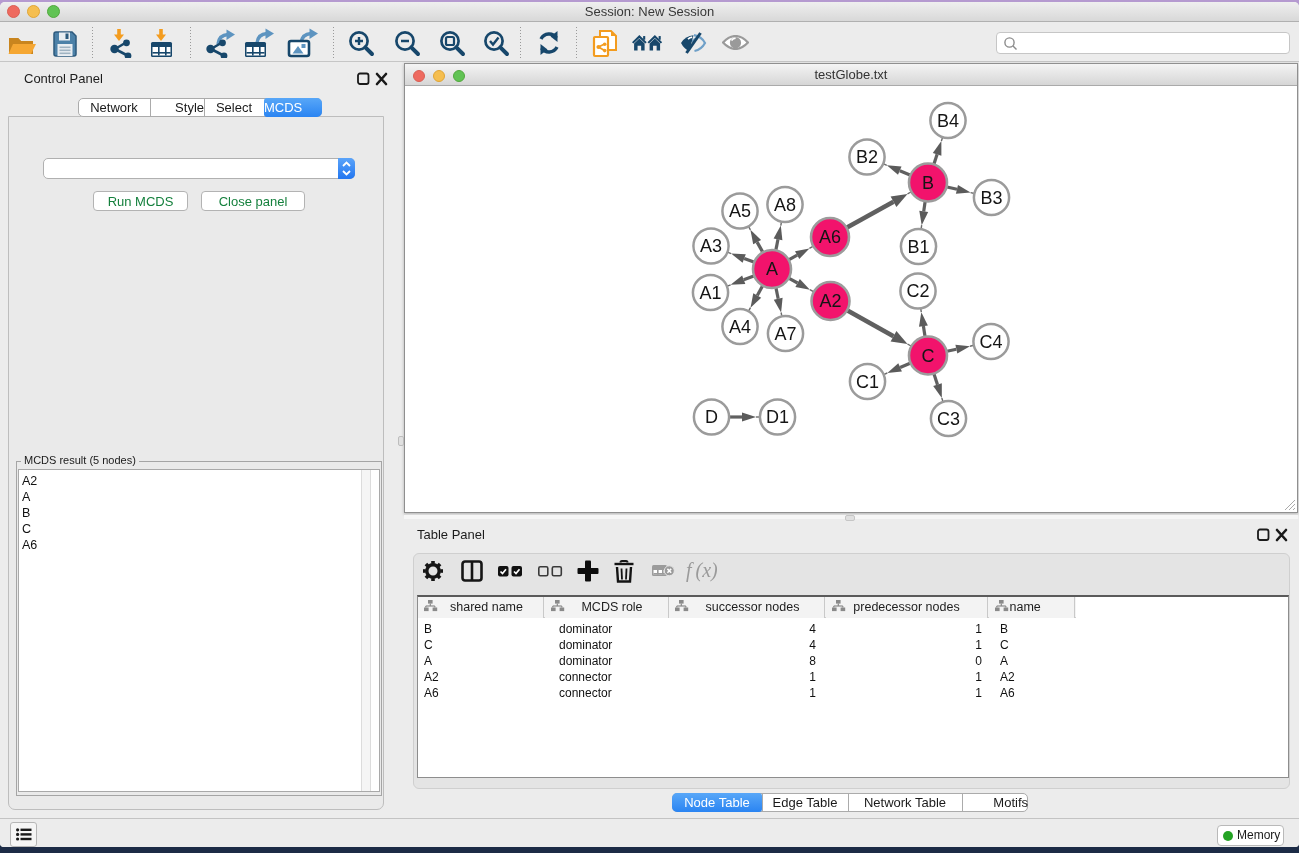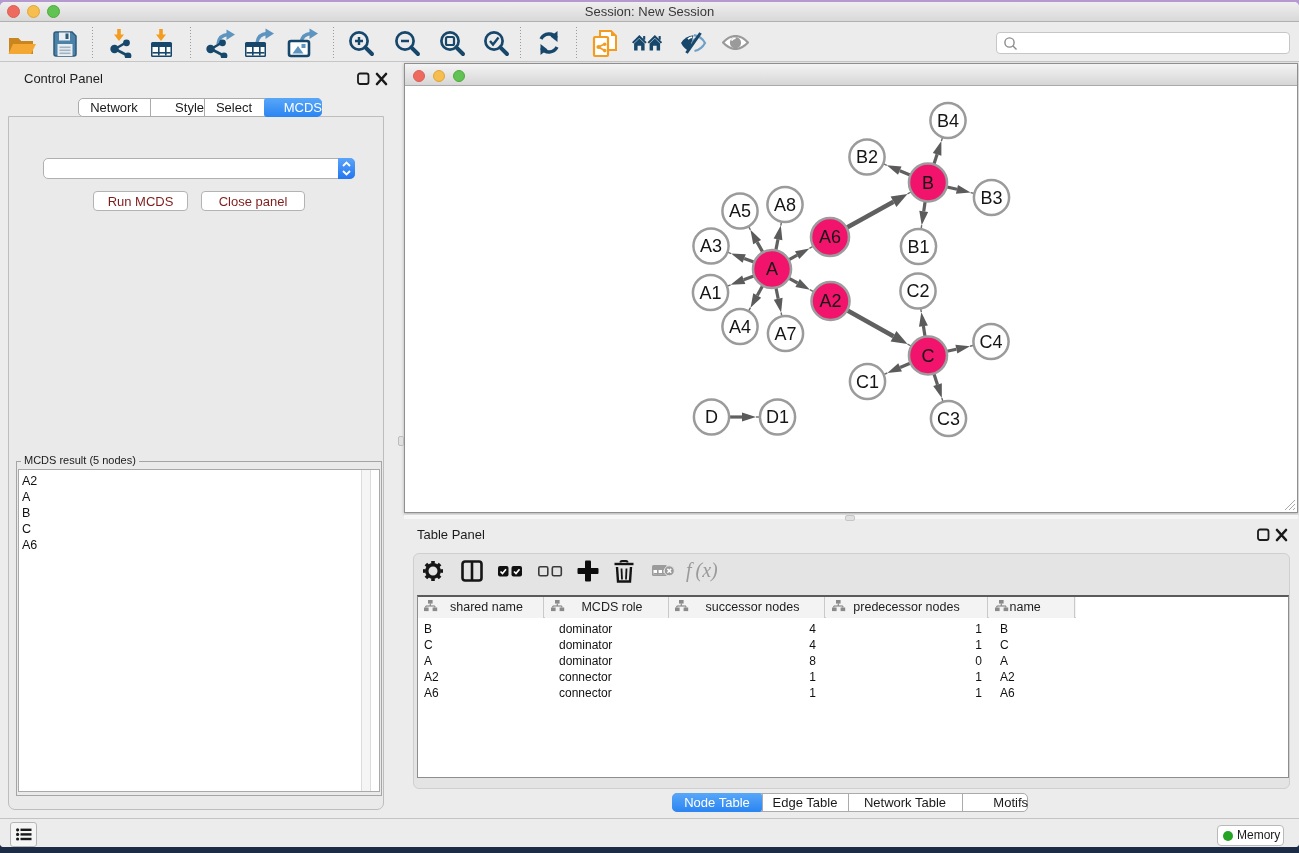--- a/index.html
+++ b/index.html
@@ -203,6 +203,7 @@
 
   <div class="abs" style="left:404px;top:61px;width:894px;height:450px;background:#fff;border:1px solid #8f8f8f;box-shadow:0 1px 3px rgba(0,0,0,.25)">
     <div class="abs" style="left:0;top:0;width:892px;height:22px;background:linear-gradient(#f4f4f4,#d6d6d6);border-bottom:1px solid #aaa"></div>
+    <div class="abs" style="left:0;top:0;width:892px;height:22px;text-align:center;font-size:13px;line-height:22px;color:#333">testGlobe.txt</div>
     <div style="position:absolute;left:8px;top:5.5px;width:12px;height:12px;border-radius:50%;background:#ee6a5f;border:1px solid #d95f54;box-sizing:border-box"></div>
       <div style="position:absolute;left:28px;top:5.5px;width:12px;height:12px;border-radius:50%;background:#f5be4f;border:1px solid #e0a535;box-sizing:border-box"></div>
       <div style="position:absolute;left:48px;top:5.5px;width:12px;height:12px;border-radius:50%;background:#61c354;border:1px solid #52a83e;box-sizing:border-box"></div>

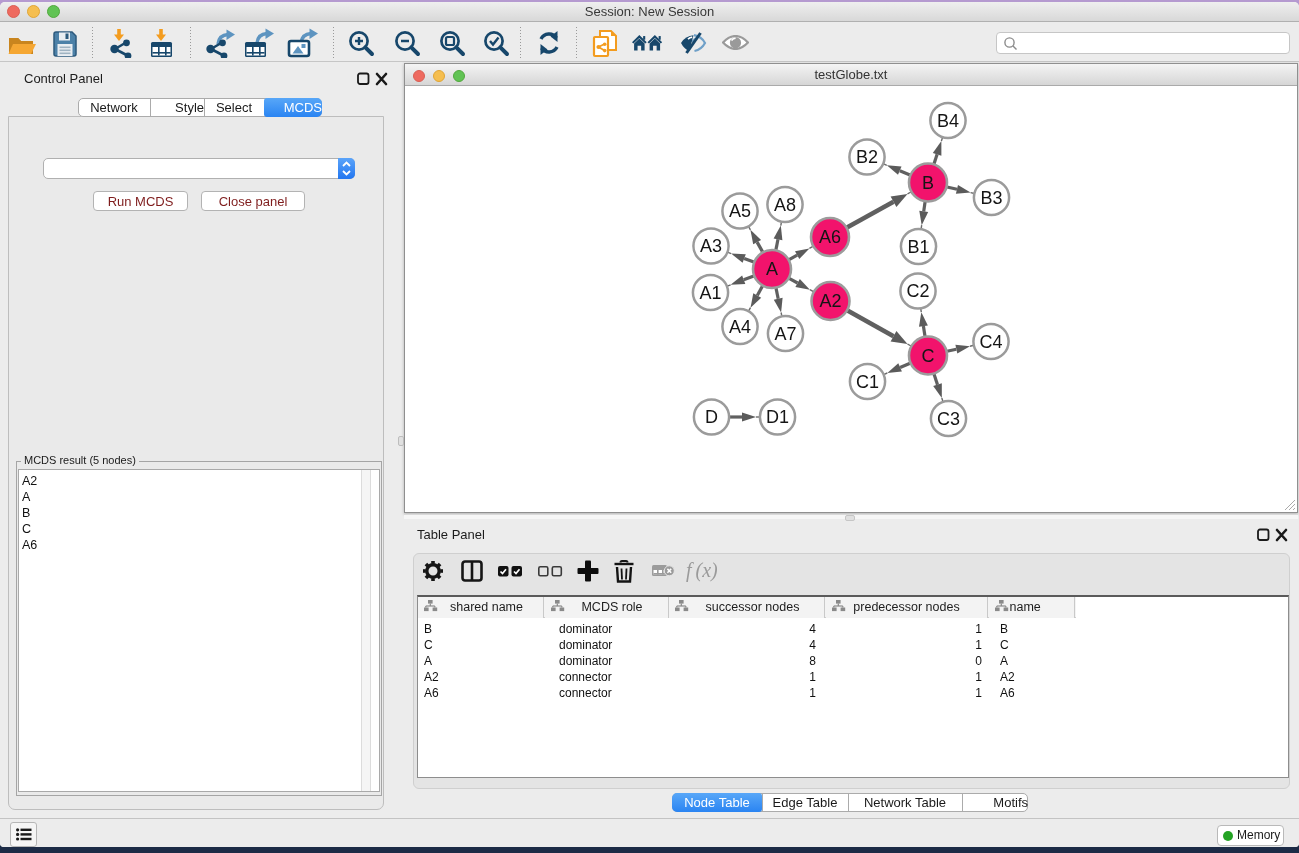--- a/index.html
+++ b/index.html
@@ -184,7 +184,7 @@
   <div class="abs" style="left:78px;top:96px;width:72px;height:19px;font-size:13px;line-height:19px;text-align:center;color:#1a1a1a">Network</div>
   <div class="abs" style="left:150px;top:96px;width:54px;height:19px;font-size:13px;line-height:19px;text-align:right;color:#1a1a1a">Style</div>
   <div class="abs" style="left:204px;top:96px;width:60px;height:19px;font-size:13px;line-height:19px;text-align:center;color:#1a1a1a">Select</div>
-  <div class="abs" style="left:264px;top:96px;width:58px;height:19px;font-size:13px;line-height:19px;text-align:right;color:#fff">MCDS</div>
+  <div class="abs" style="left:264px;top:96px;width:58px;height:19px;font-size:13px;line-height:19px;text-align:left;color:#fff">MCDS</div>
 
   <div class="abs" style="left:43px;top:156px;width:312px;height:21px;background:#fff;border:1px solid #b0b0b0;border-radius:5px"></div>
   <div class="abs" style="left:338px;top:156px;width:17px;height:21px;background:linear-gradient(#5ba4fa,#2276f0);border-radius:0 5px 5px 0"></div>

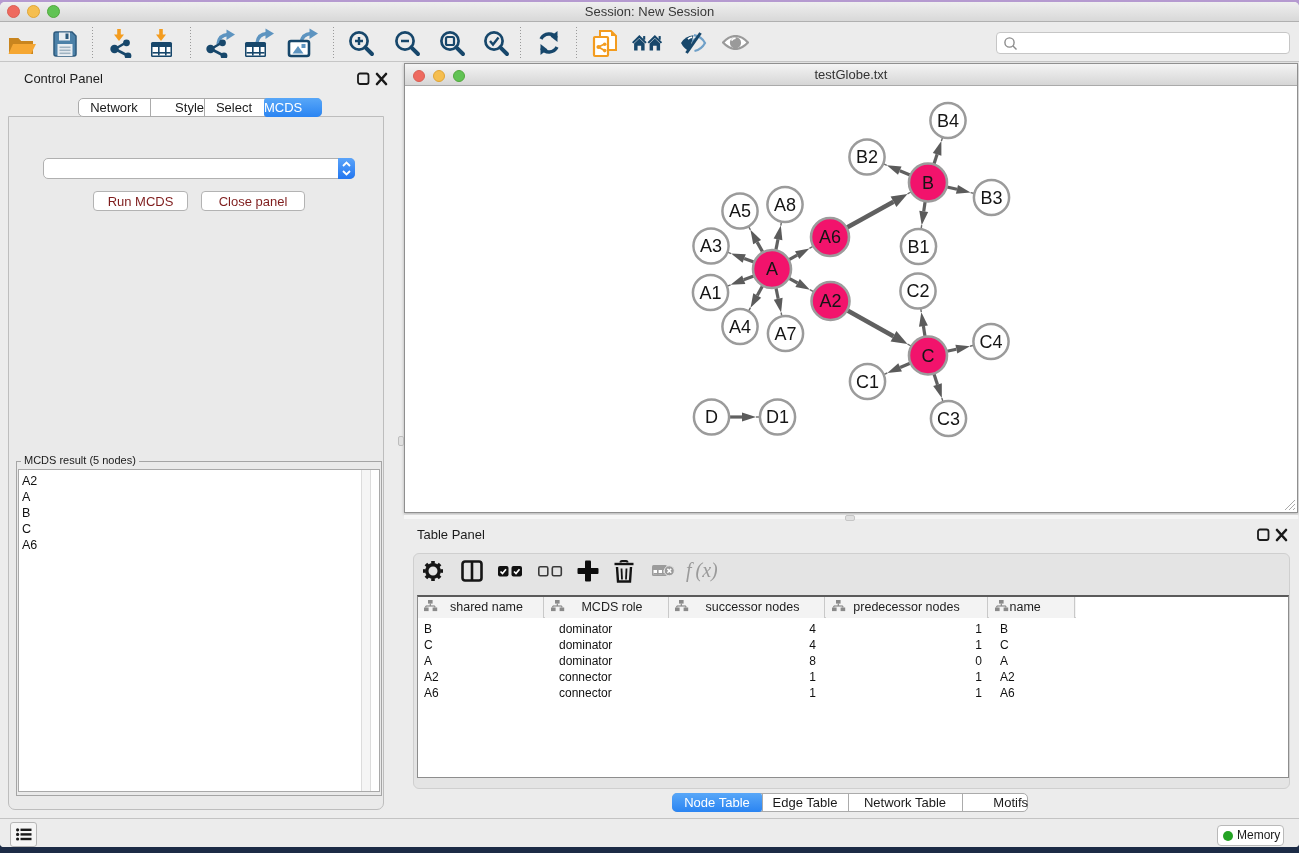--- a/index.html
+++ b/index.html
@@ -6,7 +6,7 @@
 .tsep{position:absolute;top:25px;height:31px;width:1px;background-image:linear-gradient(#9a9a9a 33%,rgba(0,0,0,0) 0%);background-size:1px 3px}
 .hcell{position:absolute;top:595px;height:21px;background:#f3f3f3;border-right:1px solid #c9c9c9;font-size:12.5px;color:#1d1d1d;text-align:center;line-height:21px}
 .cell{position:absolute;height:16px;font-size:12px;color:#111;line-height:16px}
-.btn{position:absolute;background:#fff;border:1px solid #b3b3b3;border-radius:4px;font-size:13px;color:#7f1d1d;text-align:center}
+.btn{position:absolute;background:#fff;border:1px solid #b3b3b3;border-radius:4px;font-size:13px;color:#15803d;text-align:center}
 </style></head><body>
 
 <div class="abs" style="left:0;top:0;width:1299px;height:10px;background:#b59ad0"></div>

